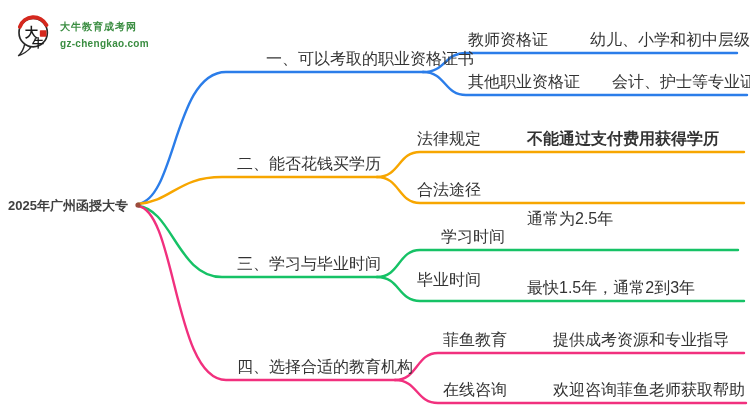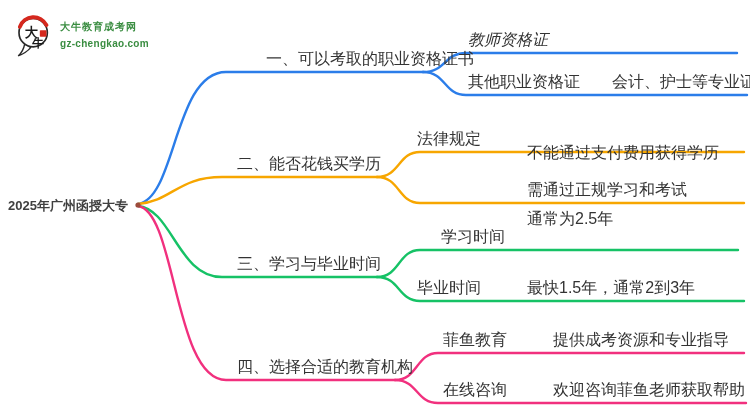--- a/index.html
+++ b/index.html
@@ -67,7 +67,7 @@
   <div class="node root-label" style="left:8px;top:196px;">2025年广州函授大专</div>
 
   <div class="node parent-label" style="left:234px;top:49px;margin-left:32px;">一、可以考取的职业资格证书</div>
-  <div class="node child-label" style="left:468px;top:30px;font-style:italic;">教师资格证</div>
+  <div class="node child-label" style="left:468px;top:30px;">教师资格证</div>
   <div class="node child-label" style="left:468px;top:72px;">其他职业资格证</div>
   <div class="node child-value" style="left:612px;top:72px;">会计、护士等专业证书</div>
 

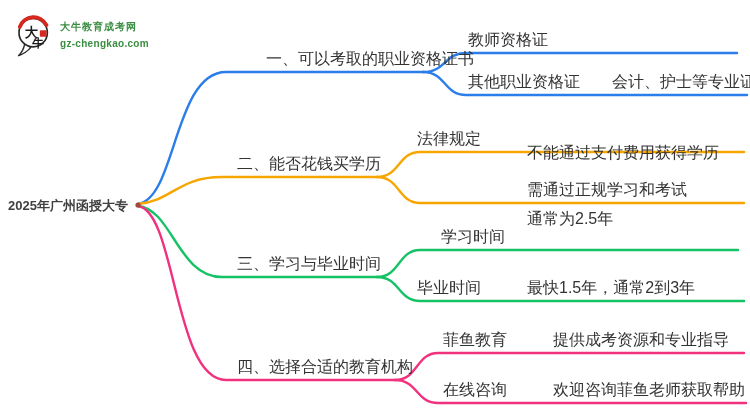--- a/index.html
+++ b/index.html
@@ -68,6 +68,7 @@
 
   <div class="node parent-label" style="left:234px;top:49px;margin-left:32px;">一、可以考取的职业资格证书</div>
   <div class="node child-label" style="left:468px;top:30px;">教师资格证</div>
+  <div class="node child-value" style="left:590px;top:30px;">幼儿、小学和初中层级</div>
   <div class="node child-label" style="left:468px;top:72px;">其他职业资格证</div>
   <div class="node child-value" style="left:612px;top:72px;">会计、护士等专业证书</div>
 

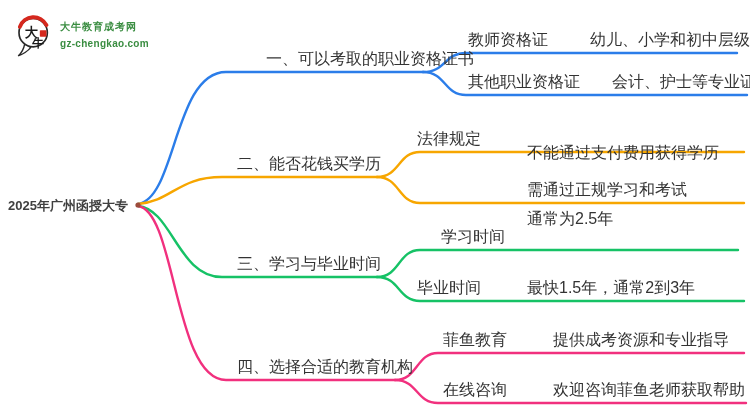--- a/index.html
+++ b/index.html
@@ -74,7 +74,7 @@
 
   <div class="node parent-label" style="left:237px;top:154px;">二、能否花钱买学历</div>
   <div class="node child-label" style="left:417px;top:129px;">法律规定</div>
-  <div class="node child-value" style="left:527px;top:143px;">不能通过支付费用获得学历</div>
+  <div class="node child-value" style="left:527px;top:129px;font-weight:bold;">不能通过支付费用获得学历</div>
   <div class="node child-value" style="left:527px;top:180px;">需通过正规学习和考试</div>
 
   <div class="node parent-label" style="left:237px;top:254px;">三、学习与毕业时间</div>

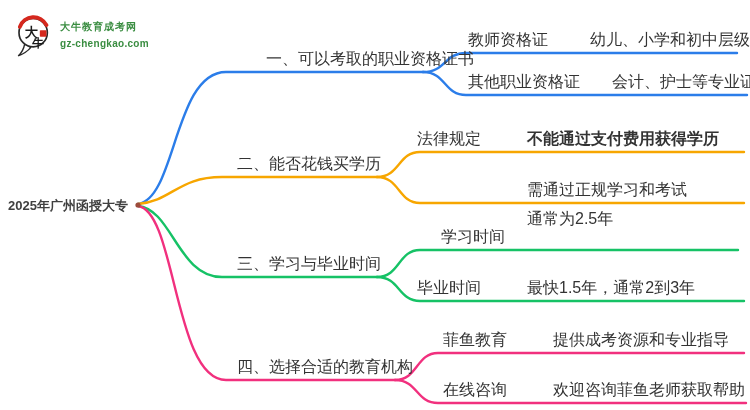--- a/index.html
+++ b/index.html
@@ -75,6 +75,7 @@
   <div class="node parent-label" style="left:237px;top:154px;">二、能否花钱买学历</div>
   <div class="node child-label" style="left:417px;top:129px;">法律规定</div>
   <div class="node child-value" style="left:527px;top:129px;font-weight:bold;">不能通过支付费用获得学历</div>
+  <div class="node child-label" style="left:417px;top:180px;">合法途径</div>
   <div class="node child-value" style="left:527px;top:180px;">需通过正规学习和考试</div>
 
   <div class="node parent-label" style="left:237px;top:254px;">三、学习与毕业时间</div>

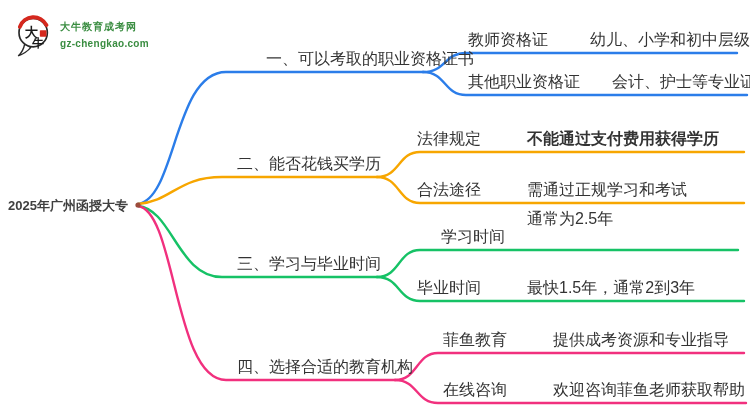--- a/index.html
+++ b/index.html
@@ -76,7 +76,6 @@
   <div class="node child-label" style="left:417px;top:129px;">法律规定</div>
   <div class="node child-value" style="left:527px;top:129px;font-weight:bold;">不能通过支付费用获得学历</div>
   <div class="node child-label" style="left:417px;top:180px;">合法途径</div>
-  <div class="node child-value" style="left:527px;top:180px;">需通过正规学习和考试</div>
 
   <div class="node parent-label" style="left:237px;top:254px;">三、学习与毕业时间</div>
   <div class="node child-label" style="left:441px;top:227px;">学习时间</div>

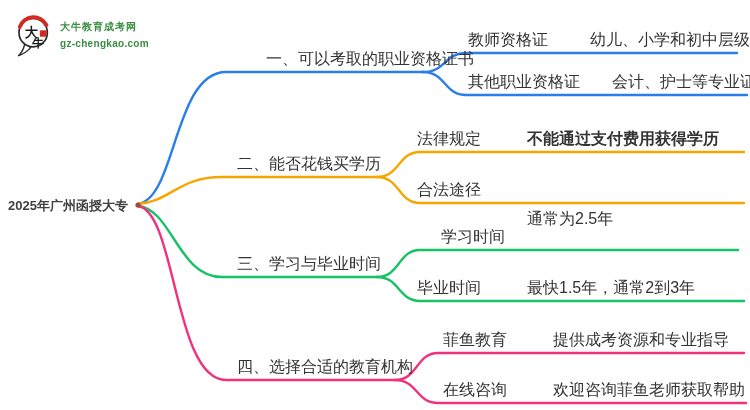--- a/index.html
+++ b/index.html
@@ -80,7 +80,7 @@
   <div class="node parent-label" style="left:237px;top:254px;">三、学习与毕业时间</div>
   <div class="node child-label" style="left:441px;top:227px;">学习时间</div>
   <div class="node child-value" style="left:527px;top:209px;">通常为2.5年</div>
-  <div class="node child-label" style="left:417px;top:278px;">毕业时间</div>
+  <div class="node child-label" style="left:417px;top:270px;">毕业时间</div>
   <div class="node child-value" style="left:527px;top:278px;">最快1.5年，通常2到3年</div>
 
   <div class="node parent-label" style="left:237px;top:357px;">四、选择合适的教育机构</div>

